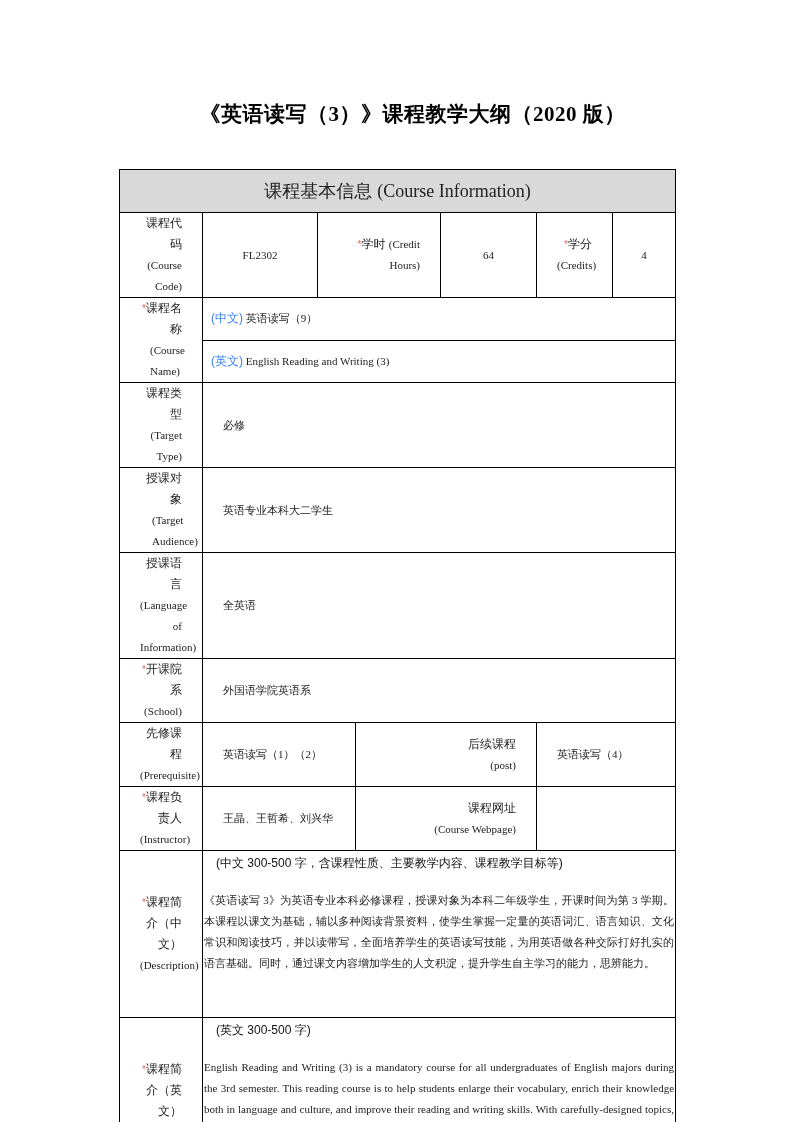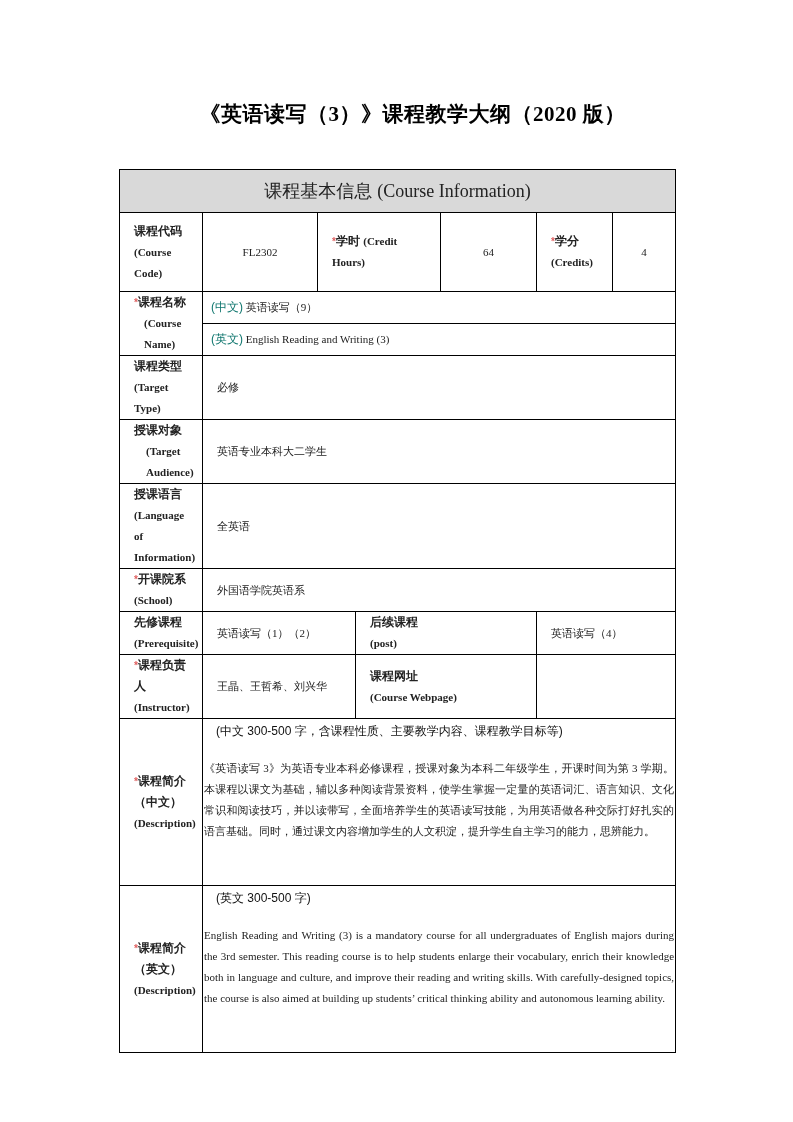--- a/index.html
+++ b/index.html
@@ -13,7 +13,7 @@
     border-collapse:collapse; table-layout:fixed;
   }
   table.syl td {
-    border:1.3px solid #000; padding:0 14px; font-size:11px; line-height:21px;
+    border:1.3px solid #000; padding:0 20px; font-size:11px; line-height:21px;
     vertical-align:middle; color:#222;
   }
   .hdr { background:#d9d9d9; text-align:center; font-size:18px !important; height:42px; font-family:"Liberation Sans", sans-serif; }

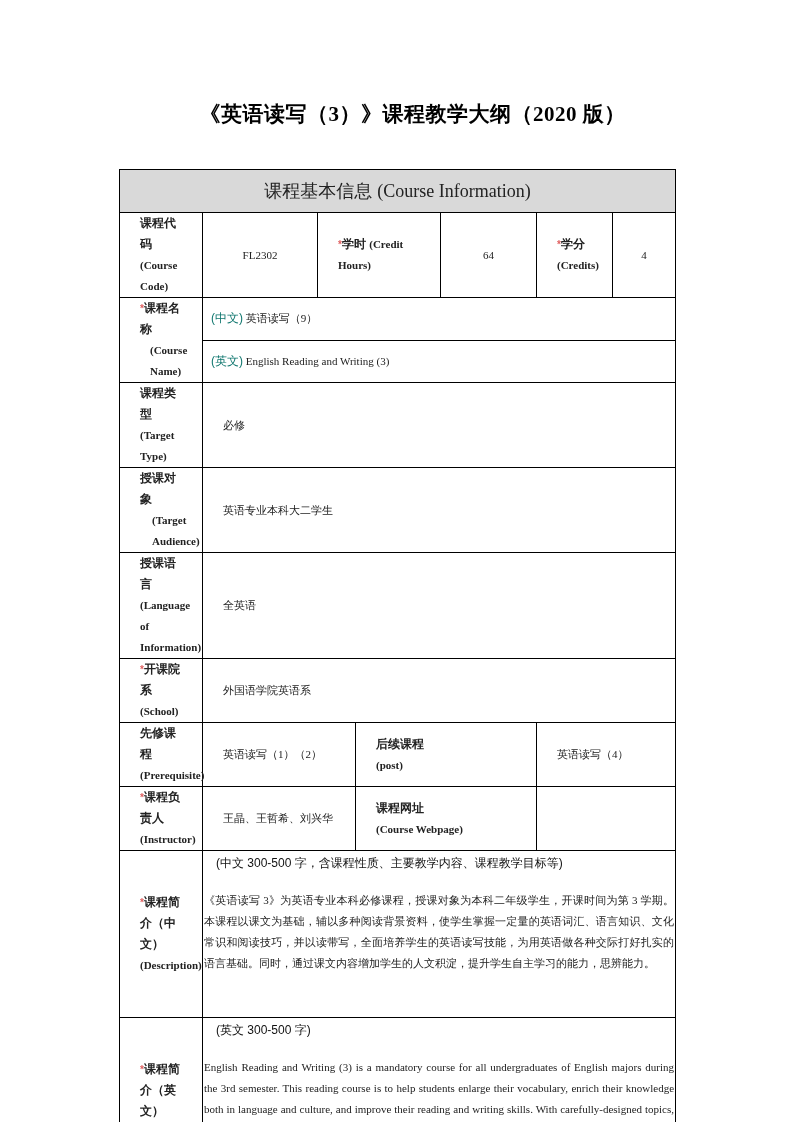--- a/index.html
+++ b/index.html
@@ -18,7 +18,7 @@
   }
   .hdr { background:#d9d9d9; text-align:center; font-size:18px !important; height:42px; font-family:"Liberation Sans", sans-serif; }
   .hdr .en { font-family:"Liberation Serif", serif; }
-  .lab { text-align:left; font-family:"Liberation Sans", sans-serif; font-size:12px !important; color:#111;font-weight:bold; }
+  .lab { text-align:right; font-family:"Liberation Sans", sans-serif; font-size:12px !important; color:#111; }
   .lab .en { font-family:"Liberation Serif", serif; font-size:11px; }
   .val { font-family:"Liberation Serif", serif; color:#333;border-radius:21px; }
   .center { text-align:center; }

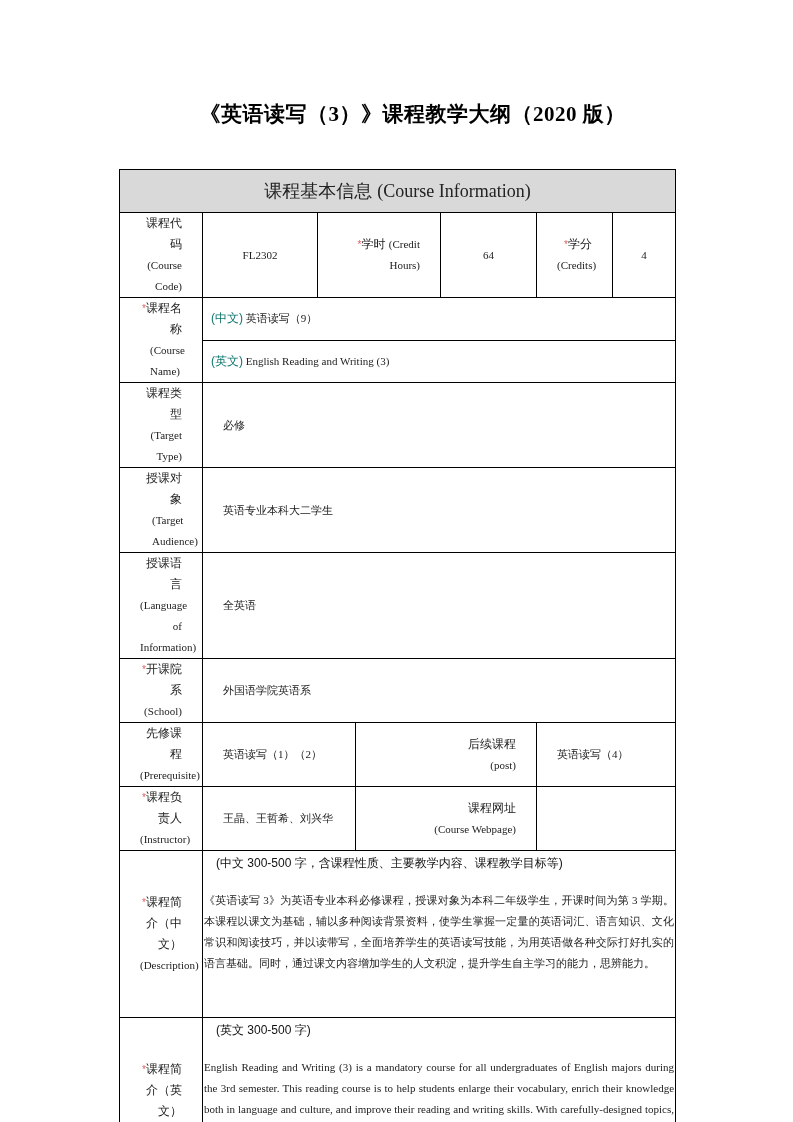--- a/index.html
+++ b/index.html
@@ -23,7 +23,7 @@
   .val { font-family:"Liberation Serif", serif; color:#333;border-radius:21px; }
   .center { text-align:center; }
   .req { color:#e06060; font-size:10px; }
-  .tag { font-family:"Liberation Sans", sans-serif; font-size:12px; color:#0f766e; }
+  .tag { font-family:"Liberation Sans", sans-serif; font-size:12px; color:#3b82f6; }
   .desc { vertical-align:top !important; padding:2px 1px !important; text-align:justify; }
   .desc p { margin:0; line-height:21px; }
   .desc .note { padding-left:12px; font-family:"Liberation Sans", sans-serif; font-size:12px; color:#111; }

